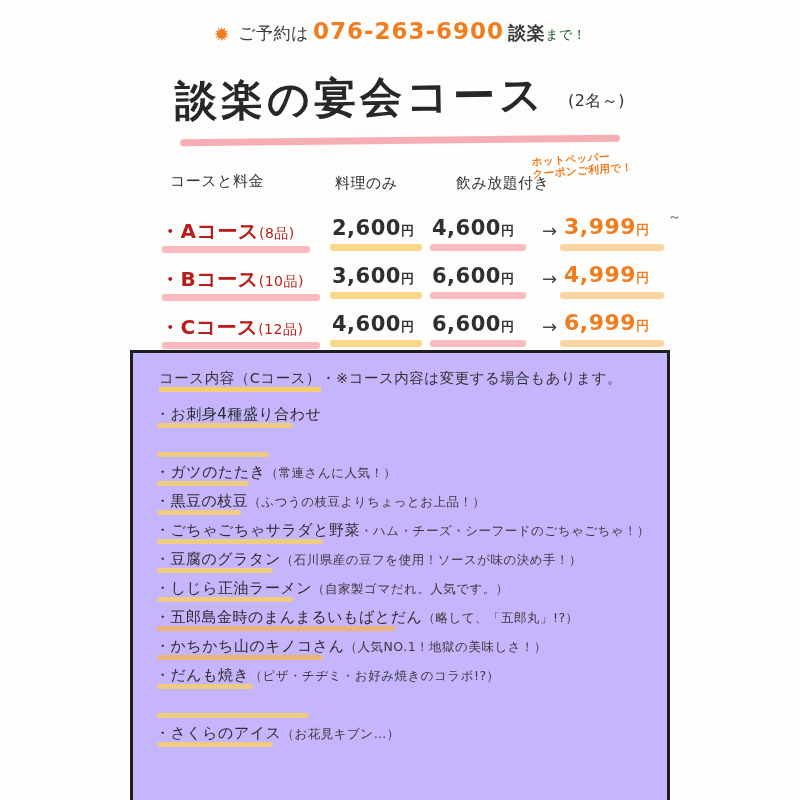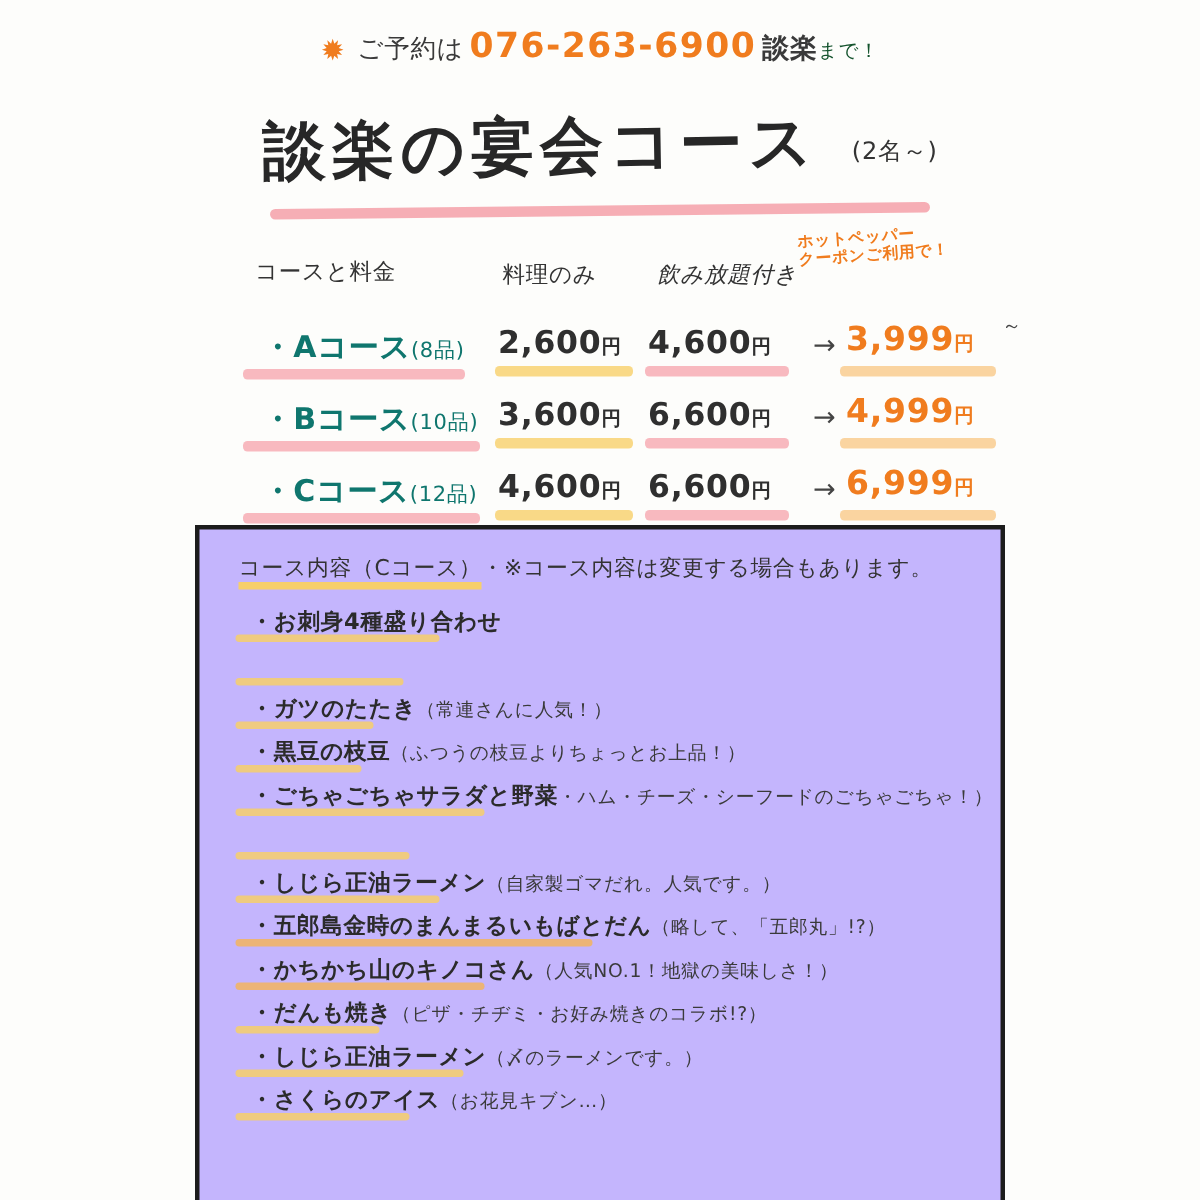--- a/index.html
+++ b/index.html
@@ -119,7 +119,7 @@
   }
   .ph.c1 { left: 10px;  top: 6px; }
   .ph.c2 { left: 175px; top: 8px; }
-  .ph.c3 { left: 278px; top: 8px; font-style: italic; }
+  .ph.c3 { left: 296px; top: 8px; }
 
   .note-orange {
     position: absolute;

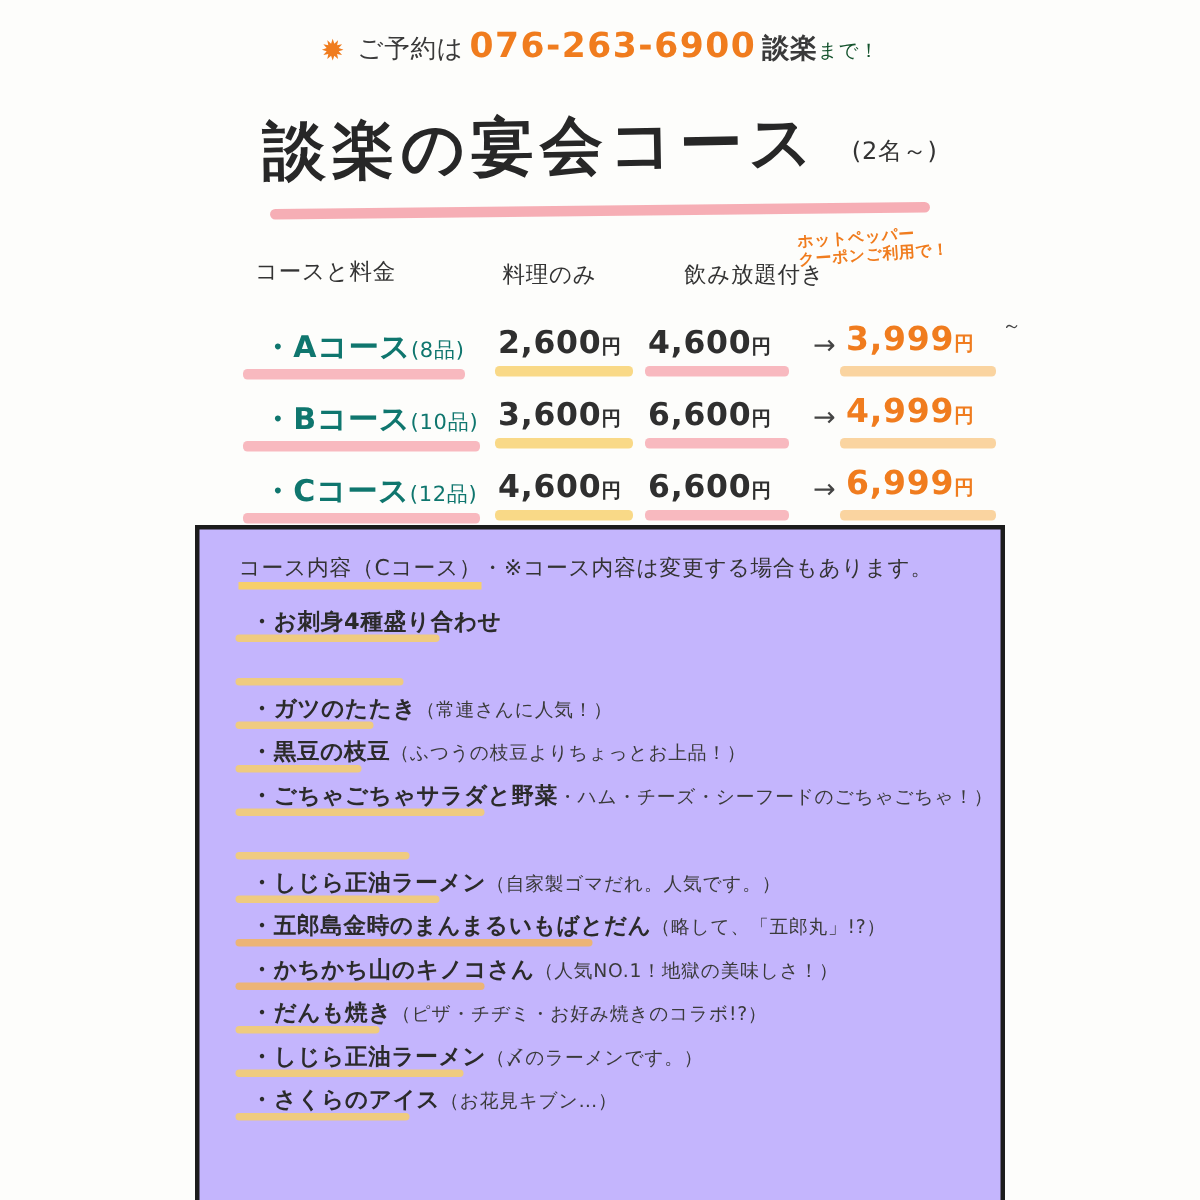--- a/index.html
+++ b/index.html
@@ -140,9 +140,8 @@
   .cname {
     left: 0px;
     font-size: 20px;
-    color: #0f766e;
-    font-weight: bold;
-    margin-left: 15px;
+    color: #b91c1c;
+    font-weight: bold;
   }
   .cname .small {
     font-size: 14px;

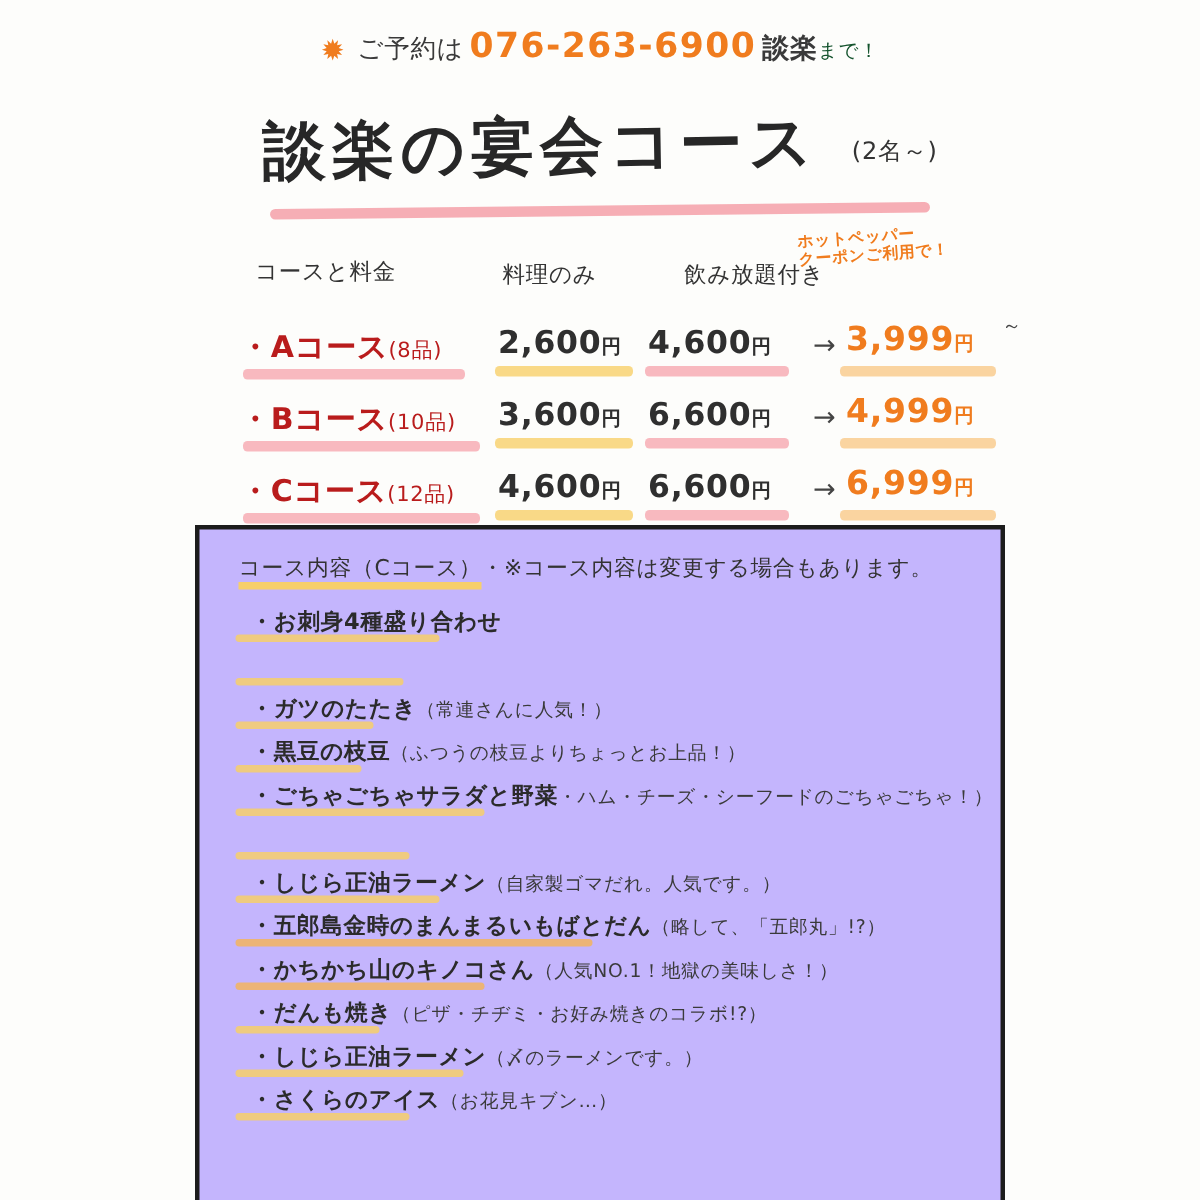--- a/index.html
+++ b/index.html
@@ -214,10 +214,9 @@
     white-space: nowrap;
   }
   .item .name {
-    font-weight: bold;
+    font-weight: normal;
     font-size: 15px;
     color: #2b2b2b;
-    margin-left: 12px;
   }
   .item .desc {
     font-size: 12.5px;

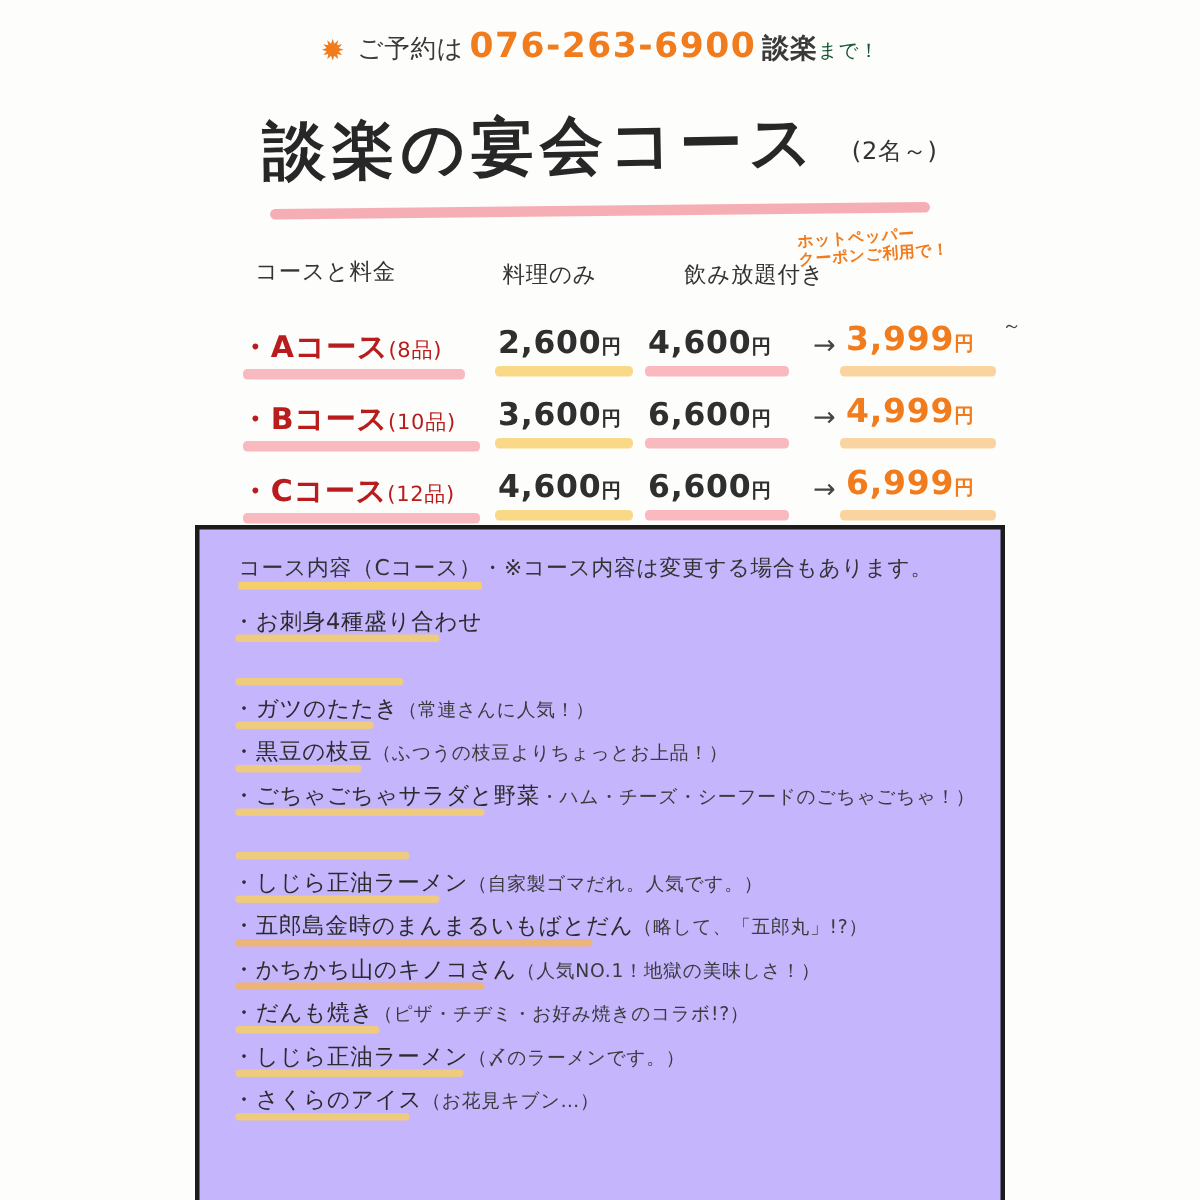--- a/index.html
+++ b/index.html
@@ -332,6 +332,7 @@
     <div class="item hw" style="top:168px"><span class="name">・ごちゃごちゃサラダと野菜</span><span class="desc">・ハム・チーズ・シーフードのごちゃごちゃ！）</span></div>
     <div class="uline u-yellow" style="left:24px; top:186px; width:166px;"></div>
 
+    <div class="item hw" style="top:197px"><span class="name">・豆腐のグラタン</span><span class="desc">（石川県産の豆フを使用！ソースが味の決め手！）</span></div>
     <div class="uline u-yellow" style="left:24px; top:215px; width:116px;"></div>
 
     <div class="item hw" style="top:226px"><span class="name">・しじら正油ラーメン</span><span class="desc">（自家製ゴマだれ。人気です。）</span></div>

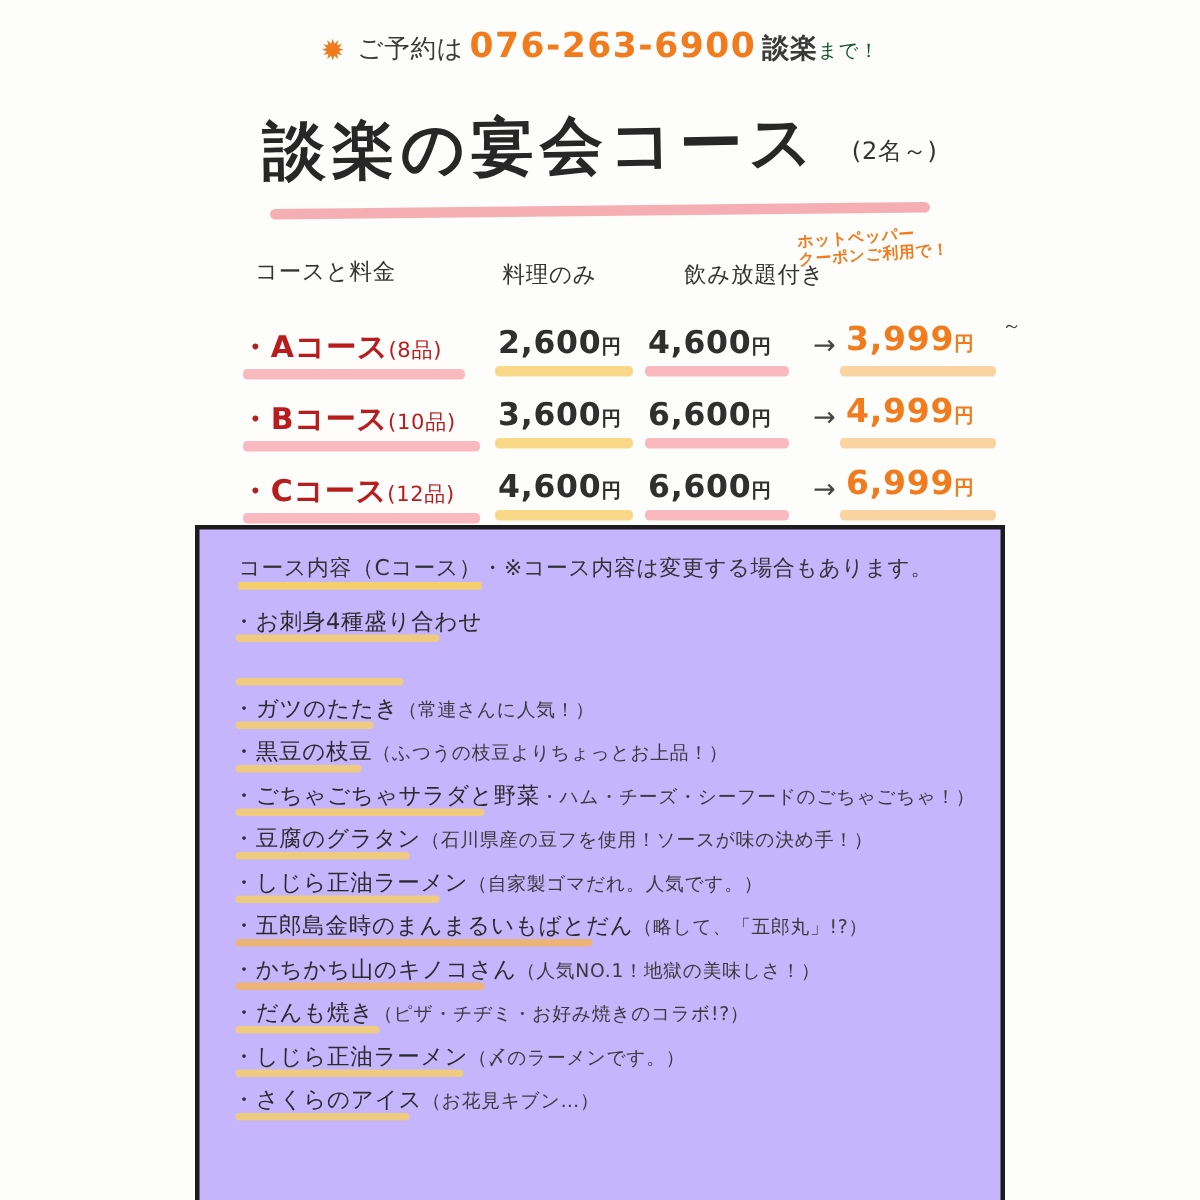--- a/index.html
+++ b/index.html
@@ -347,7 +347,6 @@
     <div class="item hw" style="top:313px"><span class="name">・だんも焼き</span><span class="desc">（ピザ・チヂミ・お好み焼きのコラボ!?）</span></div>
     <div class="uline u-yellow" style="left:24px; top:331px; width:96px;"></div>
 
-    <div class="item hw" style="top:342px"><span class="name">・しじら正油ラーメン</span><span class="desc">（〆のラーメンです。）</span></div>
     <div class="uline u-yellow" style="left:24px; top:360px; width:152px;"></div>
 
     <div class="item hw" style="top:371px"><span class="name">・さくらのアイス</span><span class="desc">（お花見キブン…）</span></div>

